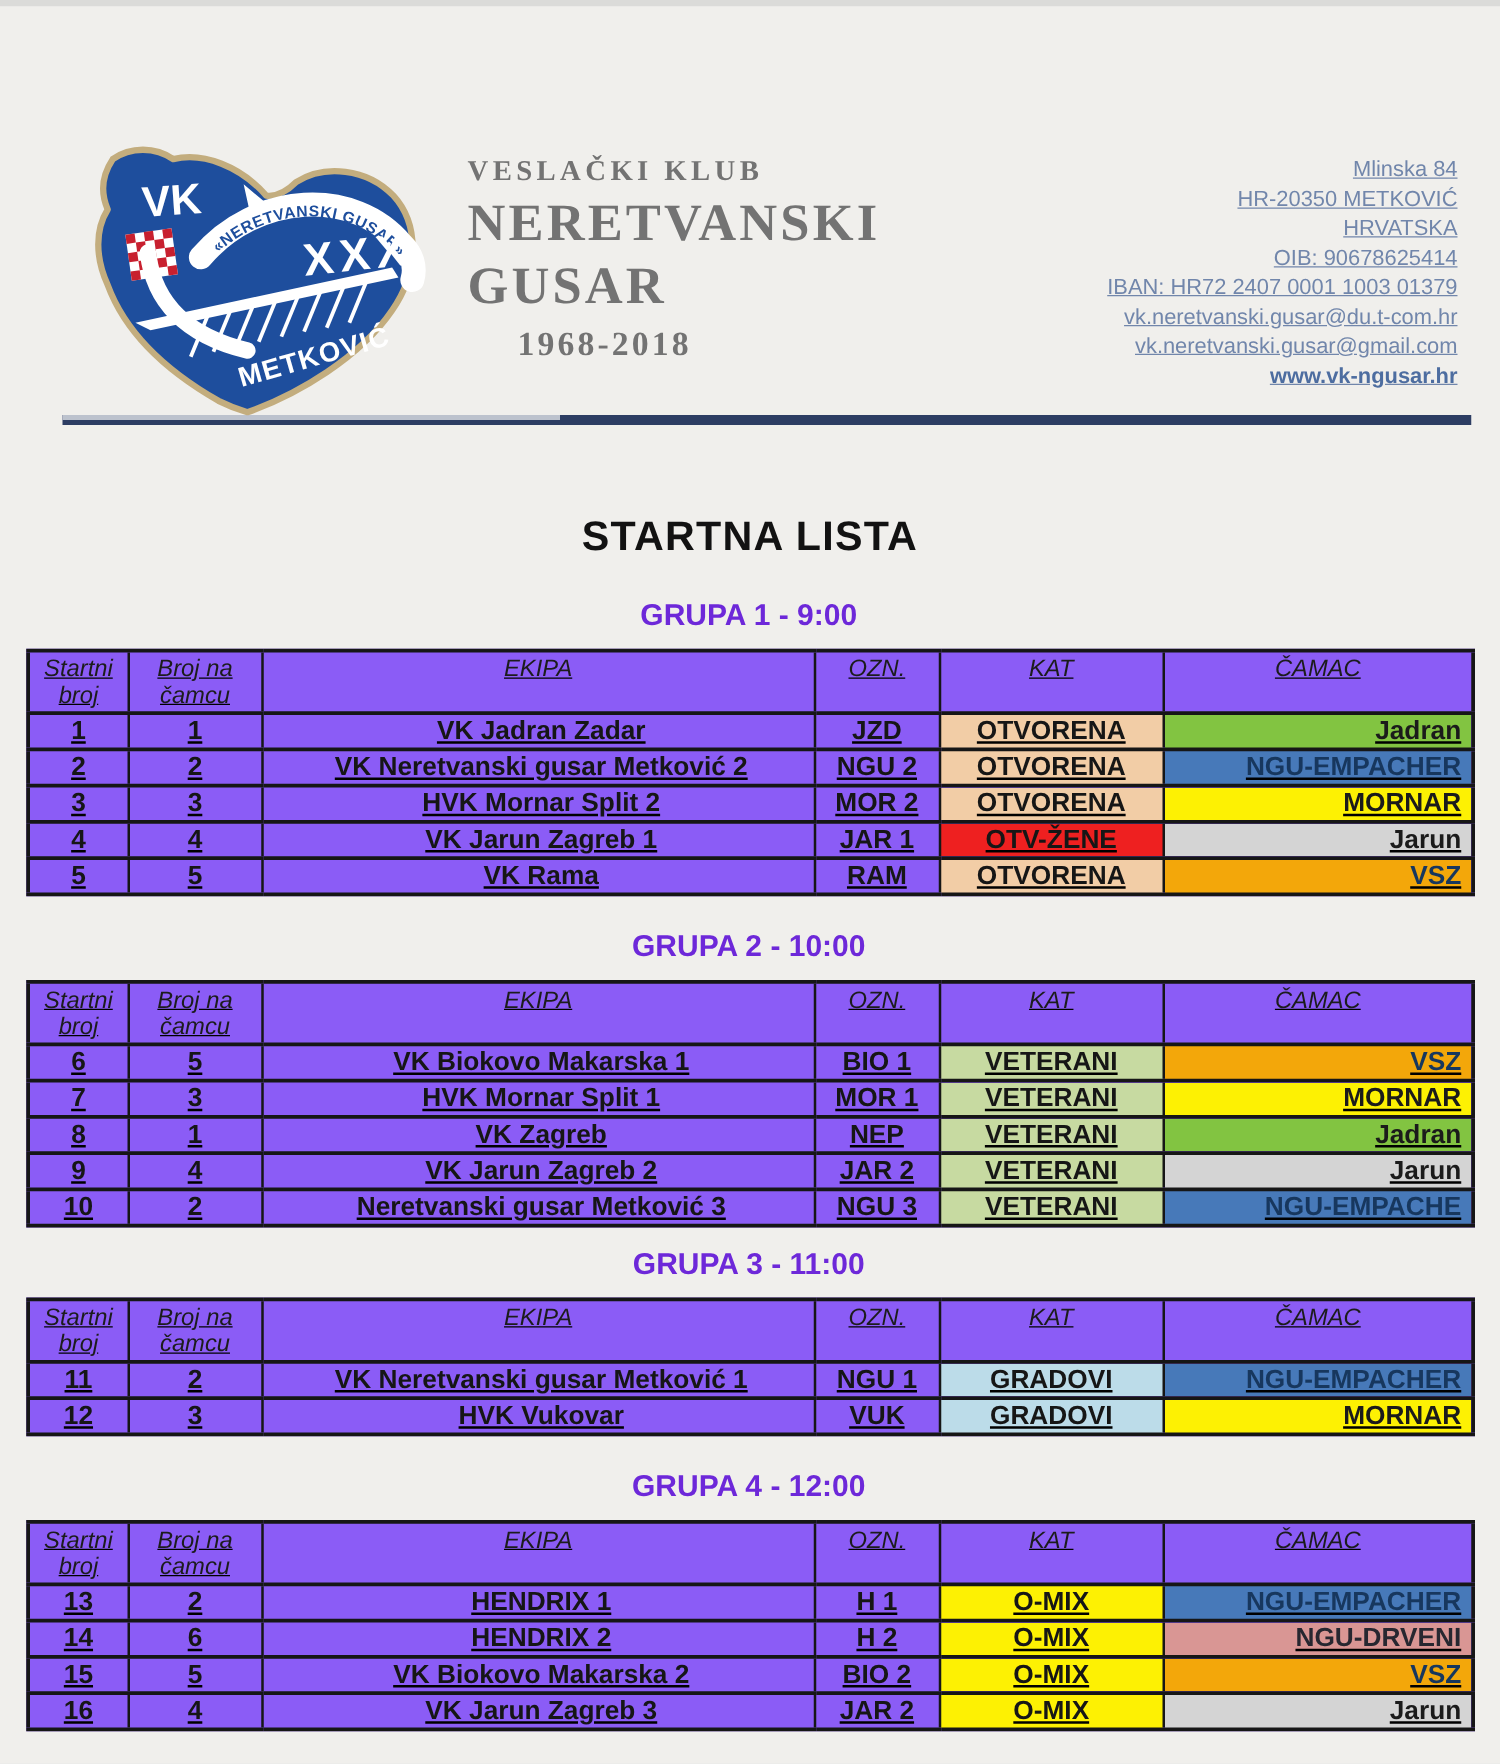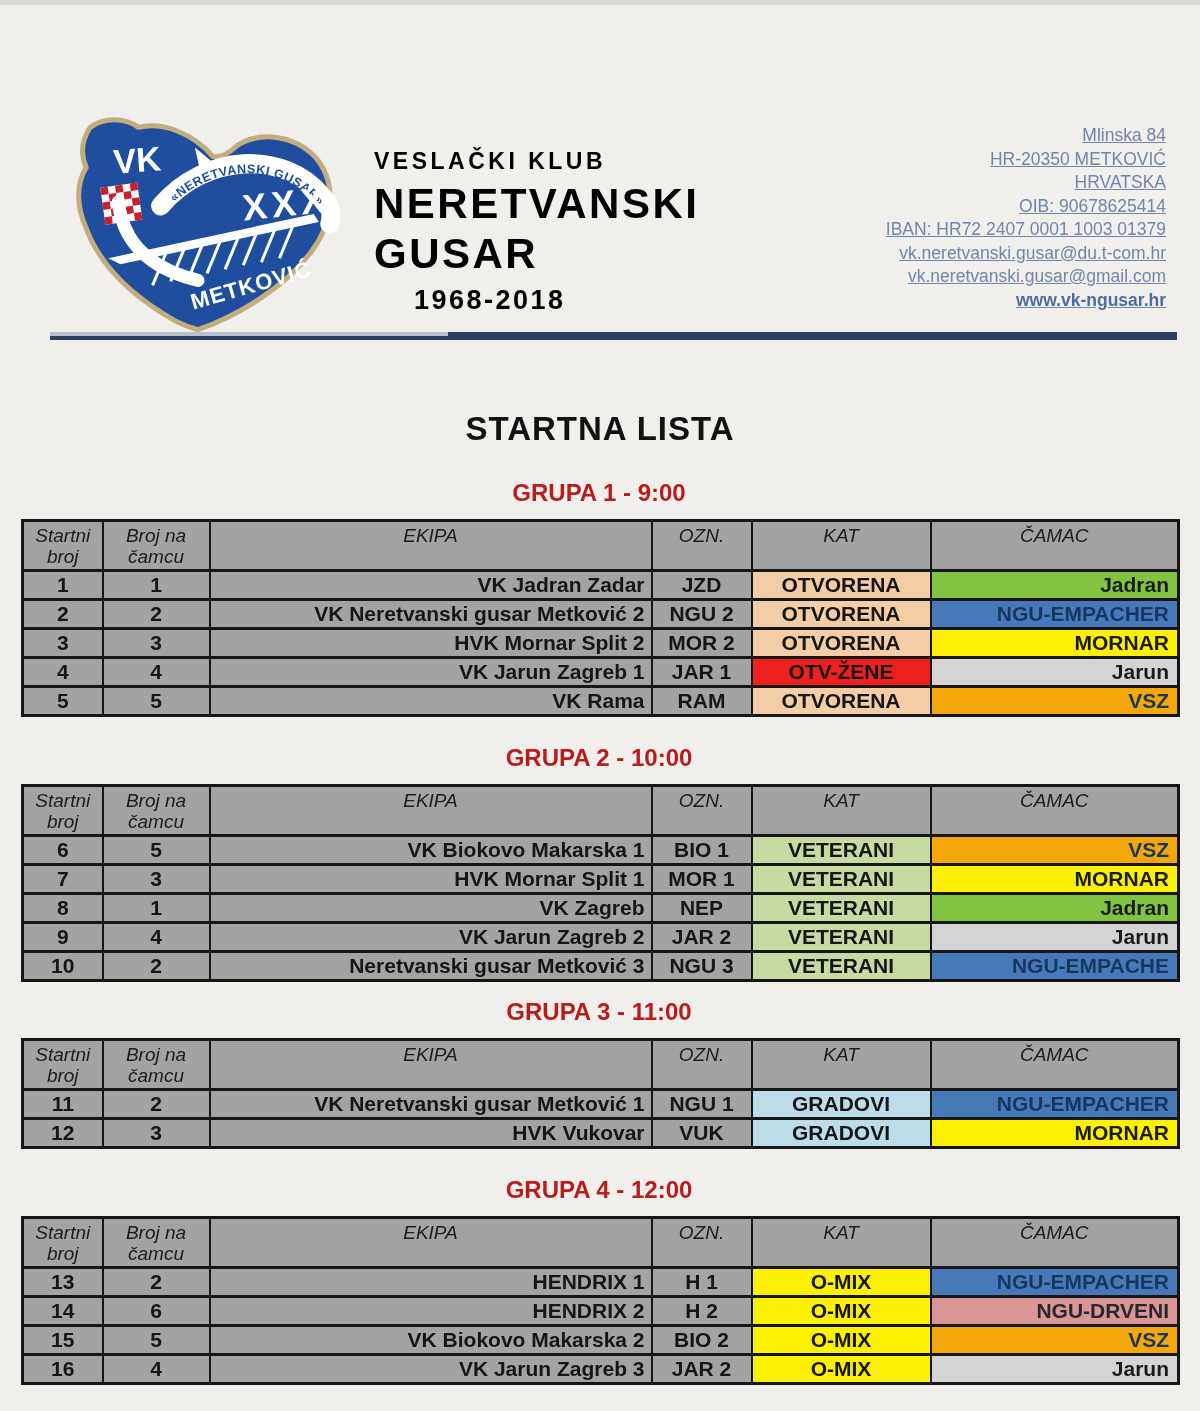--- a/index.html
+++ b/index.html
@@ -9,7 +9,7 @@
 
   
   .logo{position:absolute;left:62px;top:108px;width:292px;height:232px;z-index:3;}
-  .club{position:absolute;left:374px;top:148px;color:#000000;z-index:2;}
+  .club{position:absolute;left:374px;top:124px;color:#737373;z-index:2;font-family:Liberation Serif, serif;}
   .club-l1{font-size:23px;font-weight:bold;letter-spacing:3.5px;}
   .club-l2,.club-l3{font-size:42px;font-weight:800;letter-spacing:2.5px;line-height:50px;}
   .club-l2{margin-top:4px;}

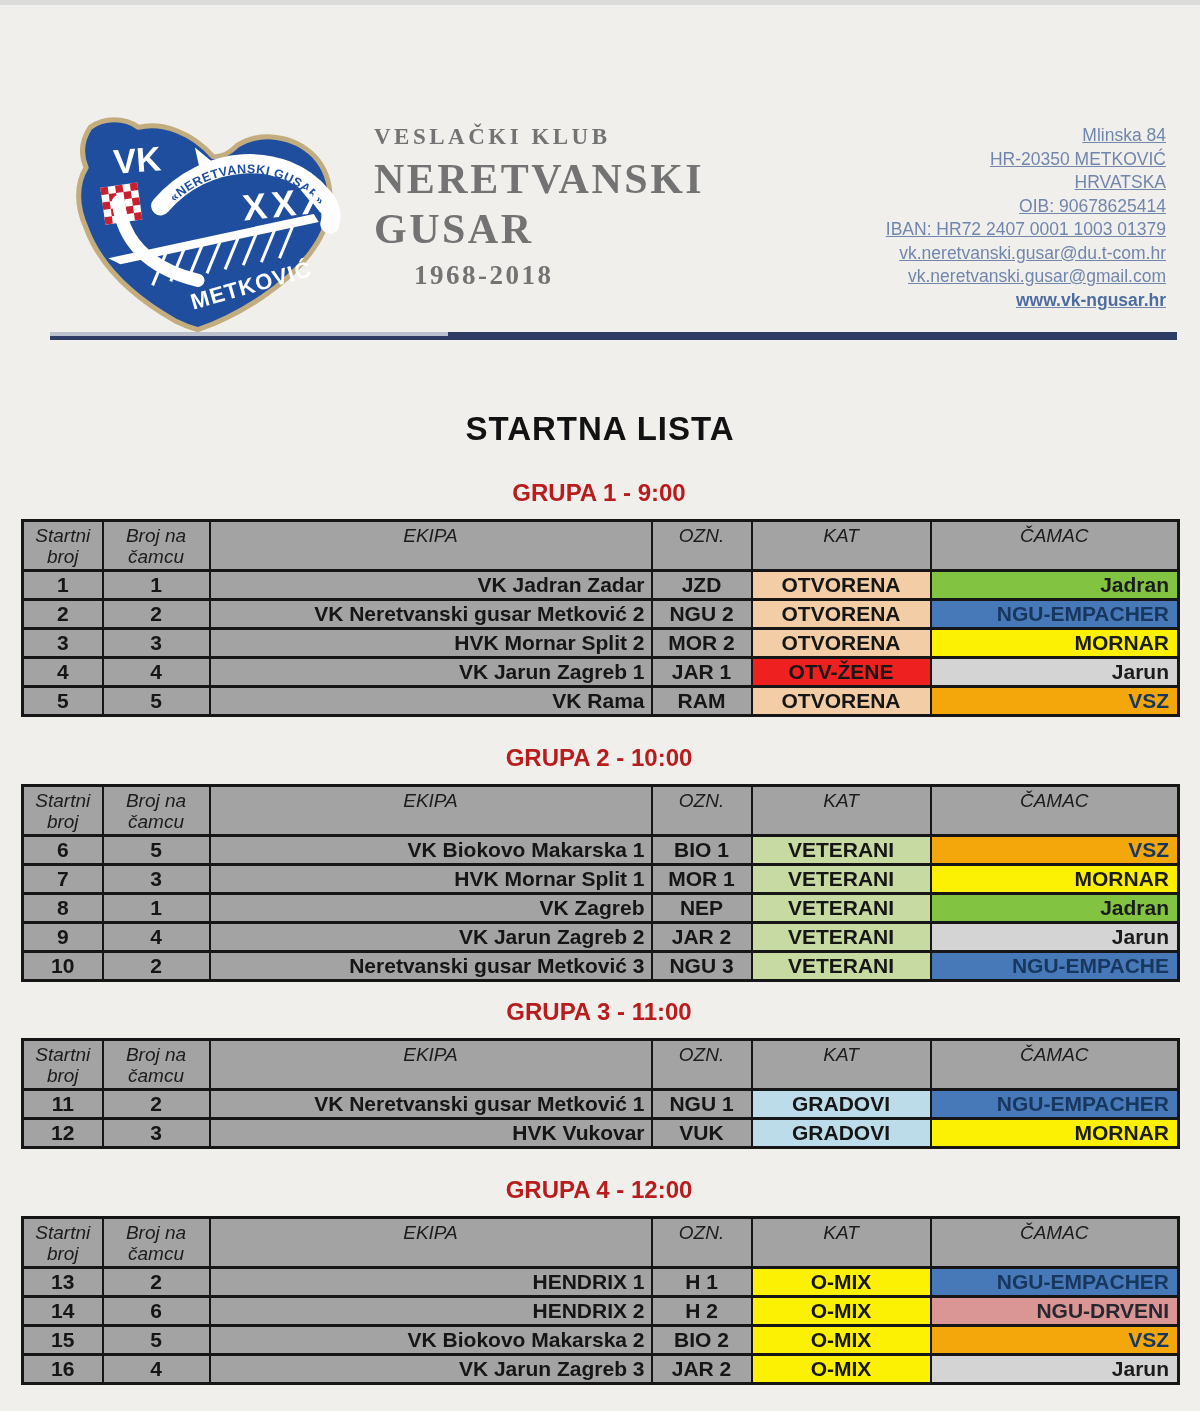--- a/index.html
+++ b/index.html
@@ -24,7 +24,7 @@
   .doc-title{position:absolute;top:410px;left:0;width:100%;margin:0;text-align:center;
              font-size:33px;font-weight:bold;letter-spacing:1px;color:#121212;}
   .group{position:absolute;left:21px;width:1156px;}
-  .group h2{margin:0 0 12px 0;text-align:center;font-size:24px;font-weight:bold;color:#b91c1c;}
+  .group h2{margin:0 0 12px 0;text-align:center;font-size:24px;font-weight:bold;color:#6d28d9;}
   .g1{top:479px;} .g2{top:744px;} .g3{top:998px;} .g4{top:1140px;margin-top:36px;}
 
   

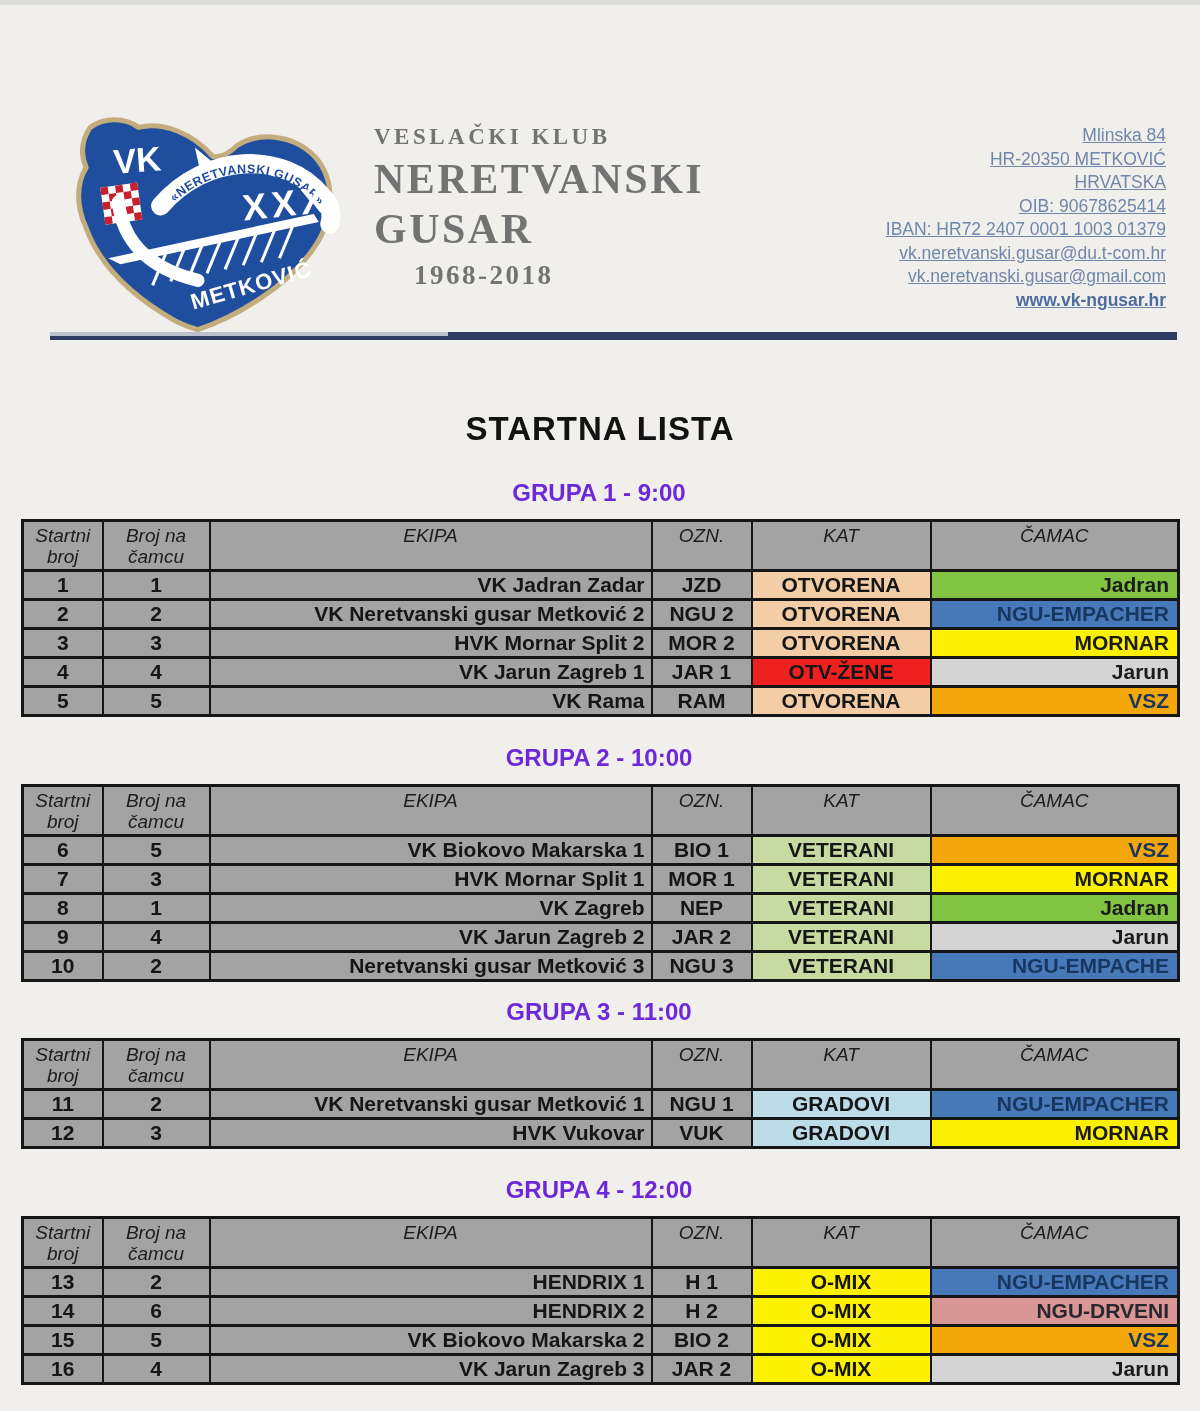--- a/index.html
+++ b/index.html
@@ -28,8 +28,8 @@
   .g1{top:479px;} .g2{top:744px;} .g3{top:998px;} .g4{top:1140px;margin-top:36px;}
 
   
-  table{border-collapse:collapse;table-layout:fixed;width:1156px;background:#a3a3a3;
-        border:3px solid #161616;}
+  table{border-collapse:collapse;table-layout:fixed;width:1156px;background:#8b5cf6;
+        border:3px solid #161616;text-decoration:underline;}
   th,td{border:2px solid #161616;border-top-width:3px;border-bottom-width:3px;overflow:hidden;
         white-space:nowrap;}
   th{height:44px;vertical-align:top;padding:3px 4px 0 4px;font-style:italic;font-weight:normal;

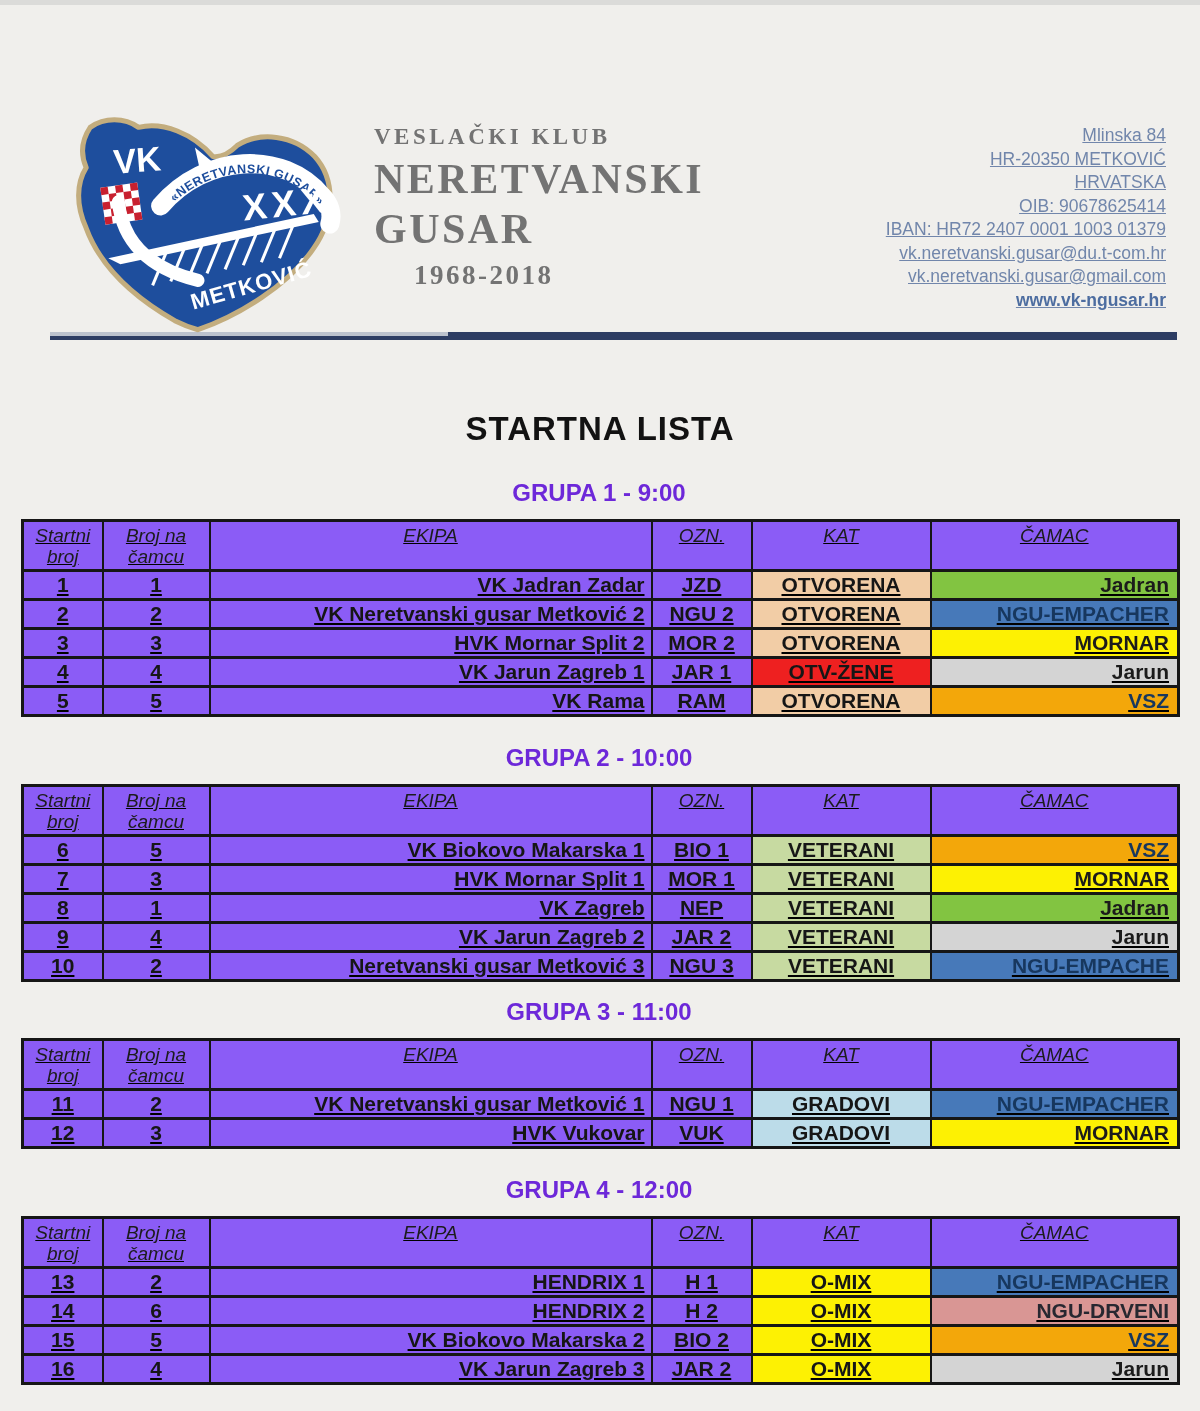--- a/index.html
+++ b/index.html
@@ -35,7 +35,7 @@
   th{height:44px;vertical-align:top;padding:3px 4px 0 4px;font-style:italic;font-weight:normal;
      font-size:19px;line-height:21px;color:#1c1c1c;text-align:center;}
   td{height:26px;padding:0 6px;font-weight:bold;font-size:21px;color:#161616;text-align:center;}
-  td.c-ek{text-align:right;padding-left:11px;}
+  td.c-ek{text-align:center;padding-left:11px;}
   td.c-ca{text-align:right;padding-right:8px;}
   .w-sb{width:80px;} .w-bc{width:107px;} .w-ek{width:442px;}
   .w-oz{width:100px;} .w-ka{width:179px;} .w-ca{width:248px;}

